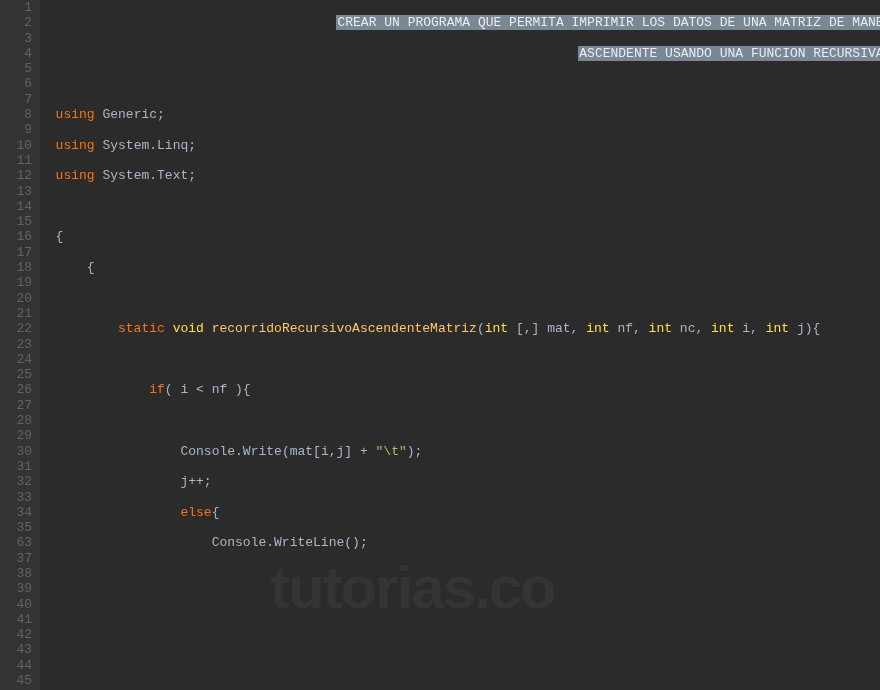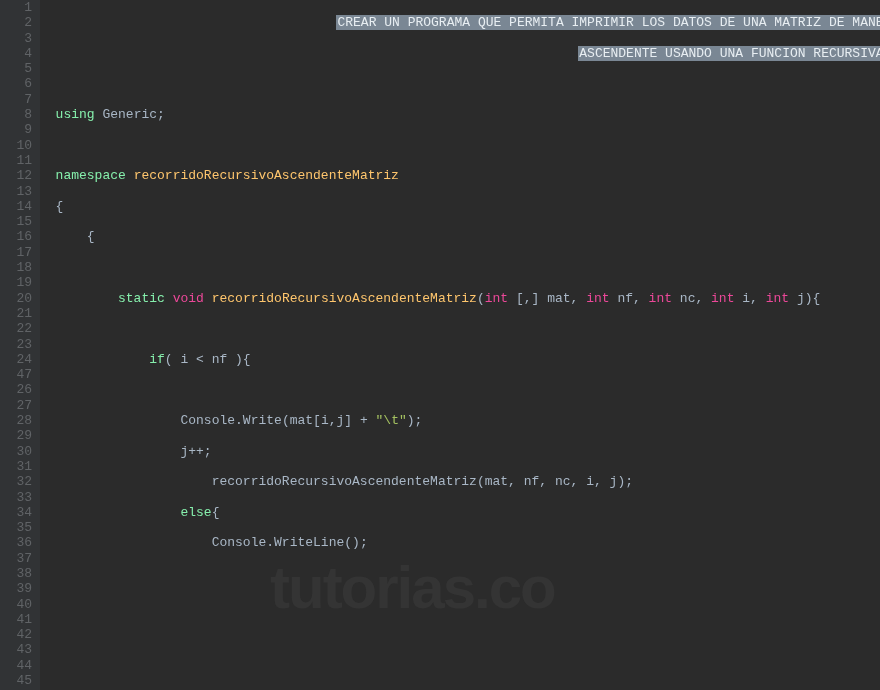--- a/index.html
+++ b/index.html
@@ -34,7 +34,7 @@
     overflow: hidden;
   }
   .editor .line { height: 15.3px; }
-  .kw { color: #86efac; }
+  .kw { color: #f97316; }
   .type { color: #ec4899; }
   .cls { color: #ffc66d; }
   .fn { color: #ffc66d; }

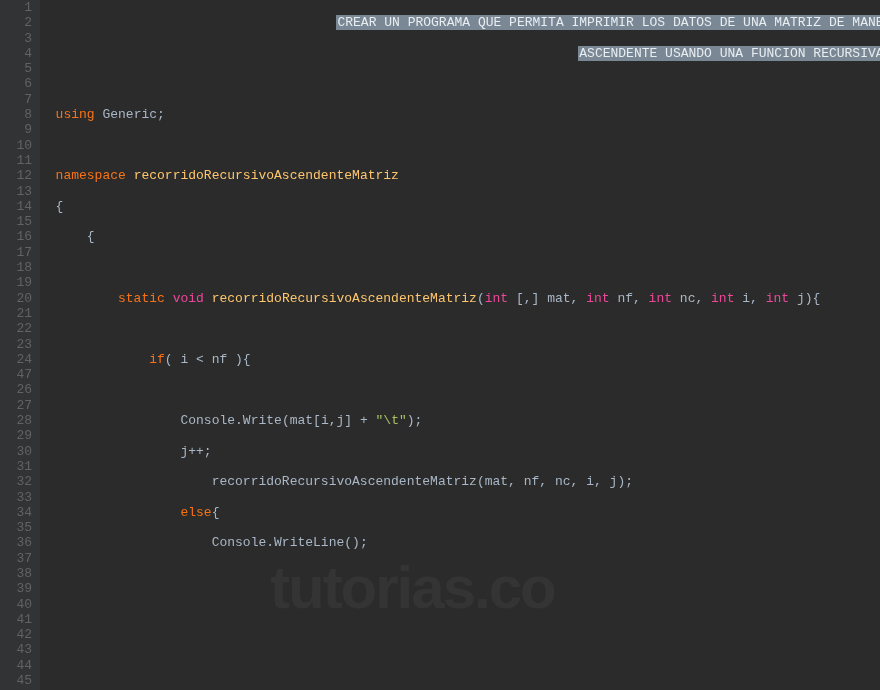--- a/index.html
+++ b/index.html
@@ -112,6 +112,7 @@
 <div class="line">                                                                     <span class="sel">ASCENDENTE USANDO UNA FUNCION RECURSIVA</span></div>
 <div class="line"> </div>
 <div class="line">  <span class="kw">using</span> <span>Generic</span>;</div>
+<div class="line">  <span class="kw">using</span> <span>System.Linq</span>;</div>
 <div class="line"> </div>
 <div class="line">  <span class="kw">namespace</span> <span class="cls">recorridoRecursivoAscendenteMatriz</span></div>
 <div class="line">  {</div>

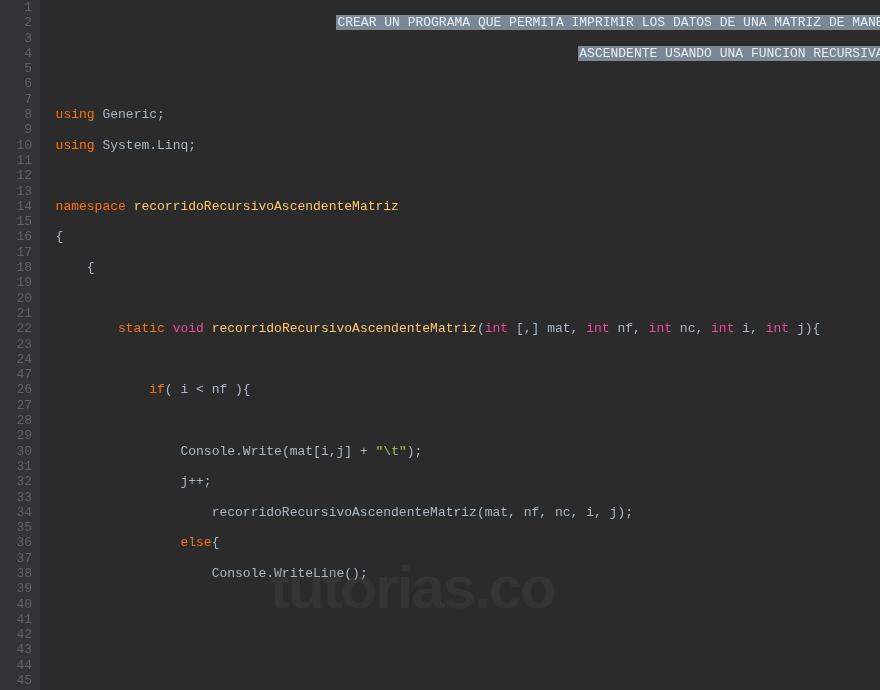--- a/index.html
+++ b/index.html
@@ -113,6 +113,7 @@
 <div class="line"> </div>
 <div class="line">  <span class="kw">using</span> <span>Generic</span>;</div>
 <div class="line">  <span class="kw">using</span> <span>System.Linq</span>;</div>
+<div class="line">  <span class="kw">using</span> <span>System.Text</span>;</div>
 <div class="line"> </div>
 <div class="line">  <span class="kw">namespace</span> <span class="cls">recorridoRecursivoAscendenteMatriz</span></div>
 <div class="line">  {</div>

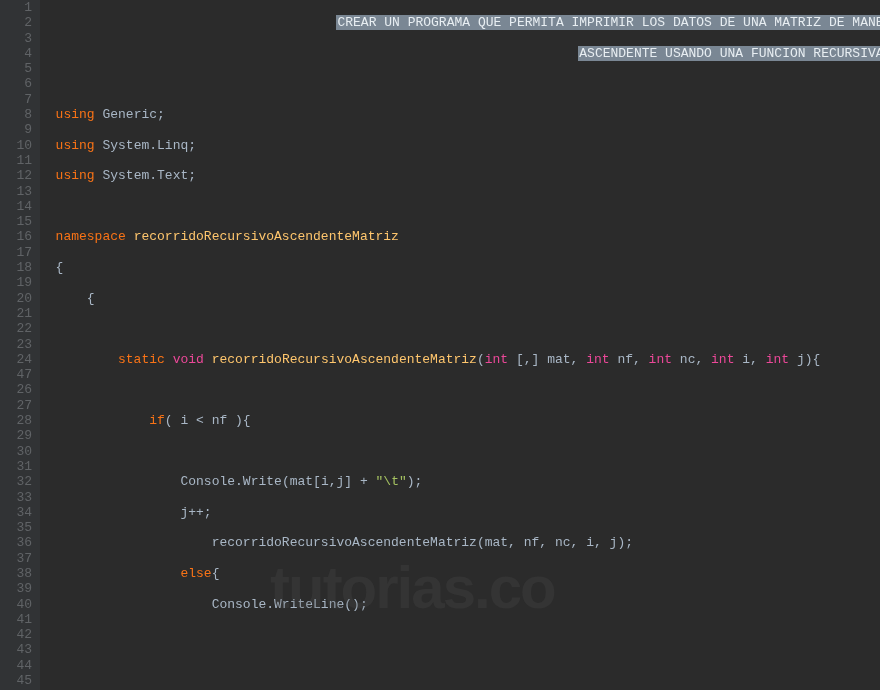--- a/index.html
+++ b/index.html
@@ -115,7 +115,6 @@
 <div class="line">  <span class="kw">using</span> <span>System.Linq</span>;</div>
 <div class="line">  <span class="kw">using</span> <span>System.Text</span>;</div>
 <div class="line"> </div>
-<div class="line">  <span class="kw">namespace</span> <span class="cls">recorridoRecursivoAscendenteMatriz</span></div>
 <div class="line">  {</div>
 <div class="line">      {</div>
 <div class="line"> </div>

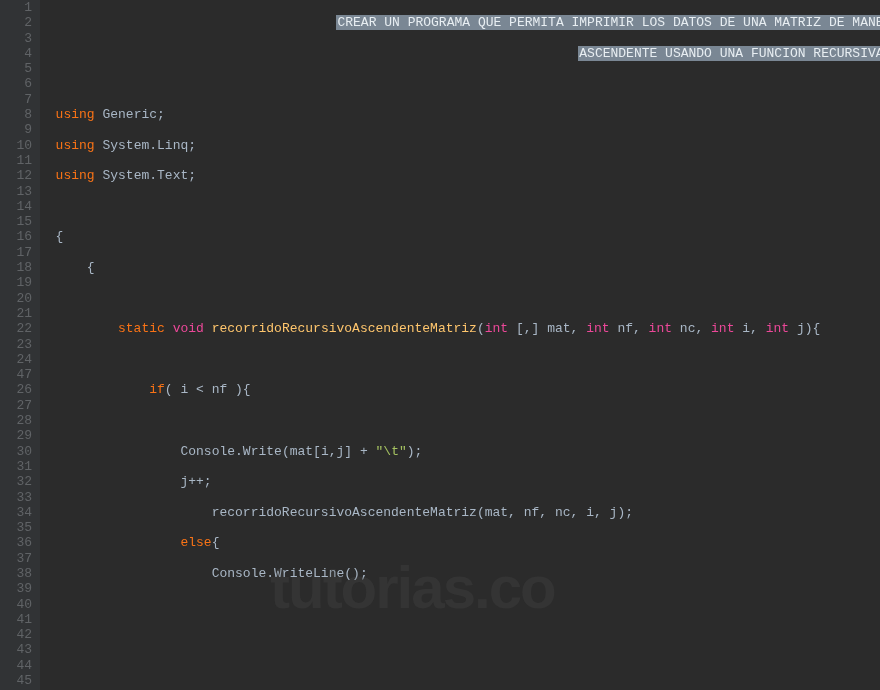--- a/index.html
+++ b/index.html
@@ -35,7 +35,7 @@
   }
   .editor .line { height: 15.3px; }
   .kw { color: #f97316; }
-  .type { color: #ec4899; }
+  .type { color: #fde047; }
   .cls { color: #ffc66d; }
   .fn { color: #ffc66d; }
   .str { color: #a5c261; }

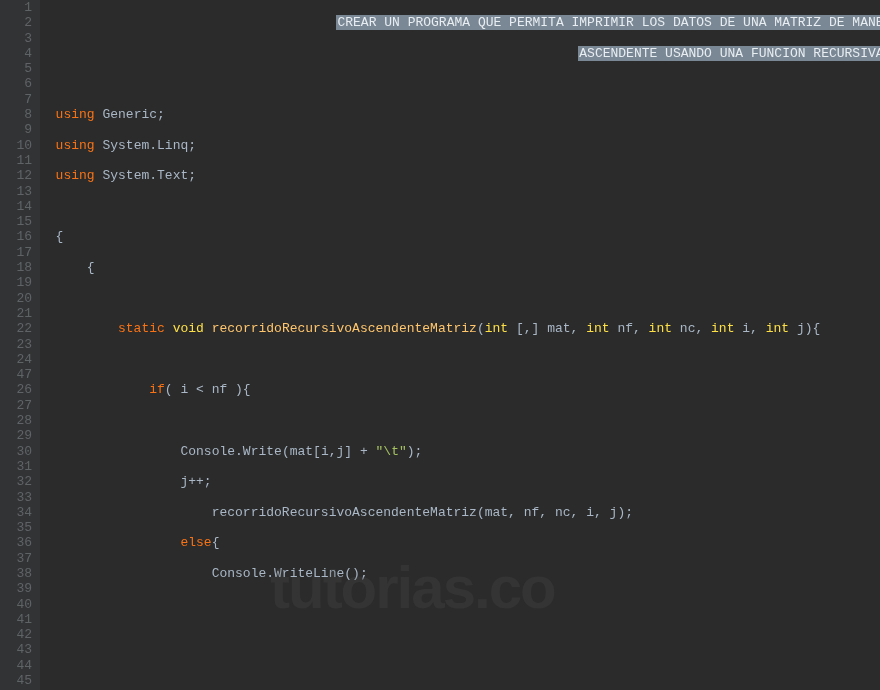--- a/index.html
+++ b/index.html
@@ -84,7 +84,7 @@
 <div>22</div>
 <div>23</div>
 <div>24</div>
-<div>47</div>
+<div>25</div>
 <div>26</div>
 <div>27</div>
 <div>28</div>

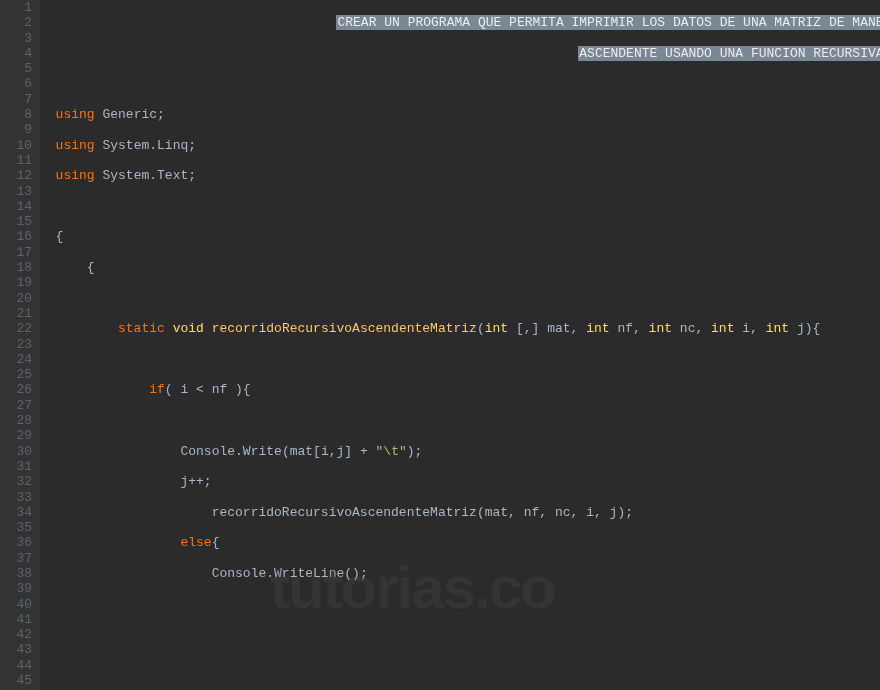--- a/index.html
+++ b/index.html
@@ -124,7 +124,6 @@
 <div class="line"> </div>
 <div class="line">                  <span>Console</span>.<span>Write</span>(<span>mat</span>[<span>i</span>,<span>j</span>] + <span class="str">"\t"</span>);</div>
 <div class="line">                  <span>j</span>++;</div>
-<div class="line">                      <span>recorridoRecursivoAscendenteMatriz</span>(<span>mat</span>, <span>nf</span>, <span>nc</span>, <span>i</span>, <span>j</span>);</div>
 <div class="line">                  <span class="kw">else</span>{</div>
 <div class="line">                      <span>Console</span>.<span>WriteLine</span>();</div>
 

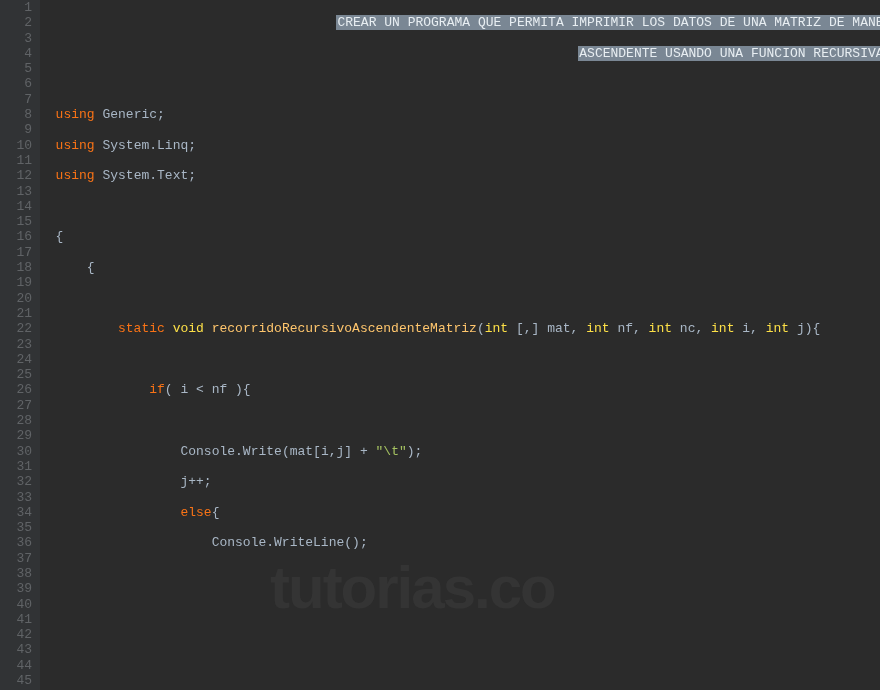--- a/index.html
+++ b/index.html
@@ -95,7 +95,7 @@
 <div>33</div>
 <div>34</div>
 <div>35</div>
-<div>36</div>
+<div>63</div>
 <div>37</div>
 <div>38</div>
 <div>39</div>

